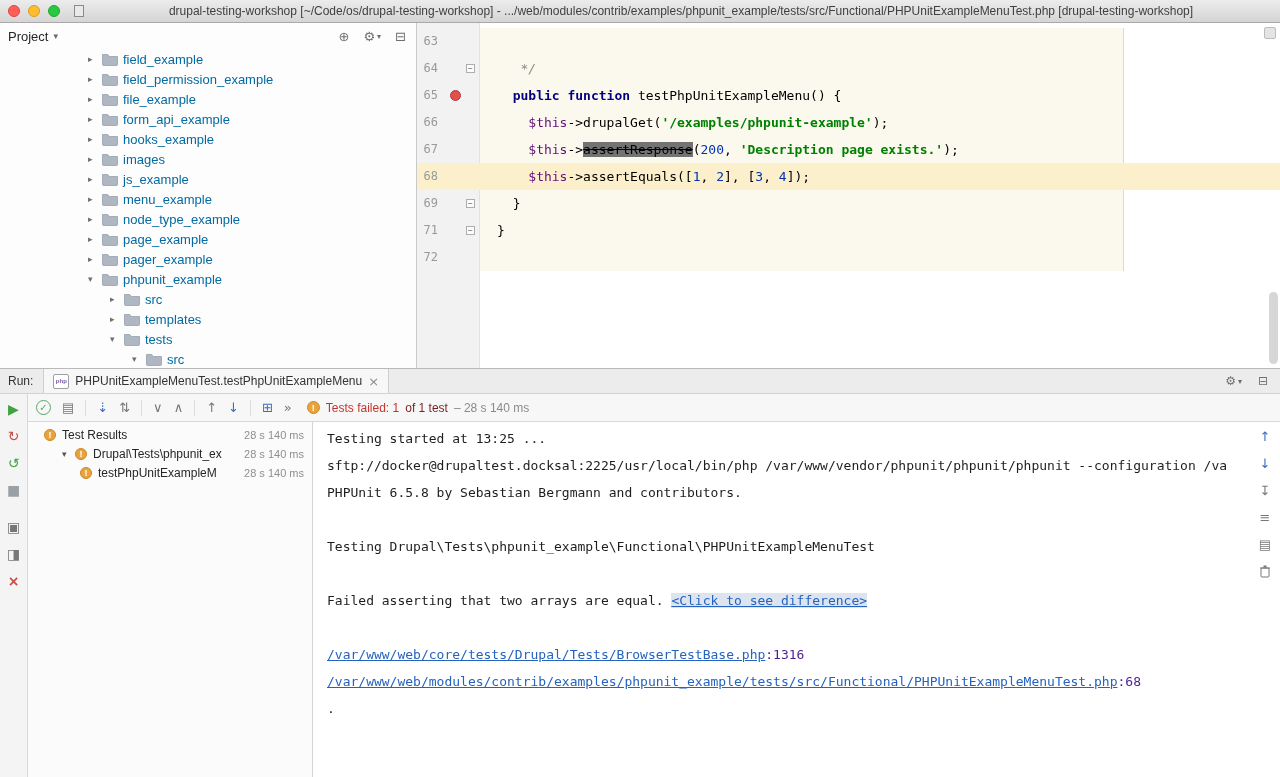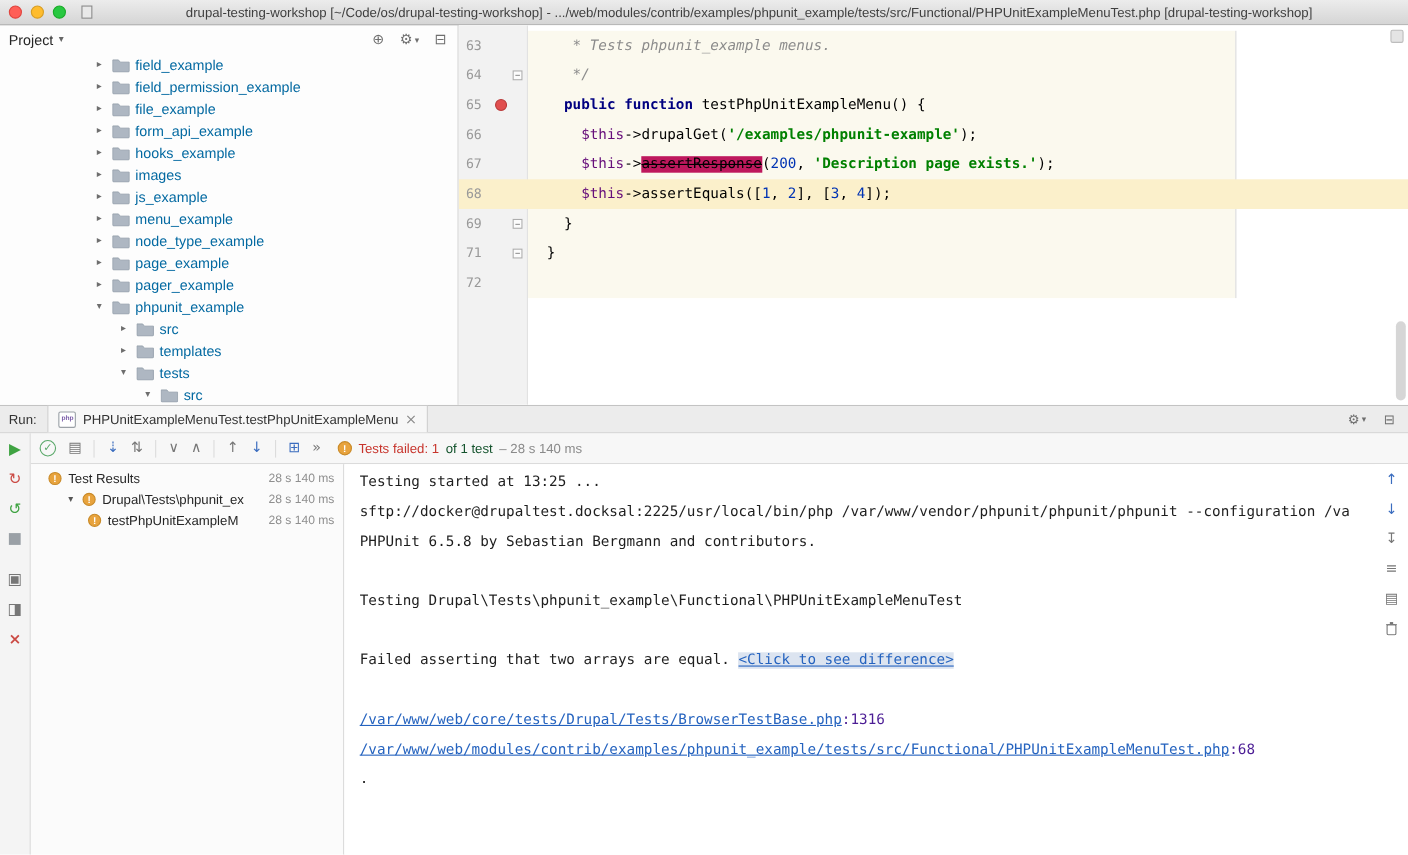--- a/index.html
+++ b/index.html
@@ -261,7 +261,7 @@
     <div class="code-tint"></div>
     <div class="margin-line"></div>
     <div id="code-lines">
-        <div class="cl"><span class="g"><span class="ln">63</span></span><span class="c"><span class="cm">   * Tests phpunit_example menus.</span></span></div>
+        <div class="cl"><span class="g"><span class="ln">63</span></span></div>
         <div class="cl"><span class="g"><span class="ln">64</span><span class="fold">−</span></span><span class="c"><span class="cm">   */</span></span></div>
         <div class="cl"><span class="g"><span class="ln">65</span><span class="fail-ball"></span></span><span class="c"><span>  </span><span class="kw">public function</span><span> testPhpUnitExampleMenu() {</span></span></div>
         <div class="cl"><span class="g"><span class="ln">66</span></span><span class="c"><span>    </span><span class="var">$this</span><span>-&gt;drupalGet(</span><span class="str">'/examples/phpunit-example'</span><span>);</span></span></div>

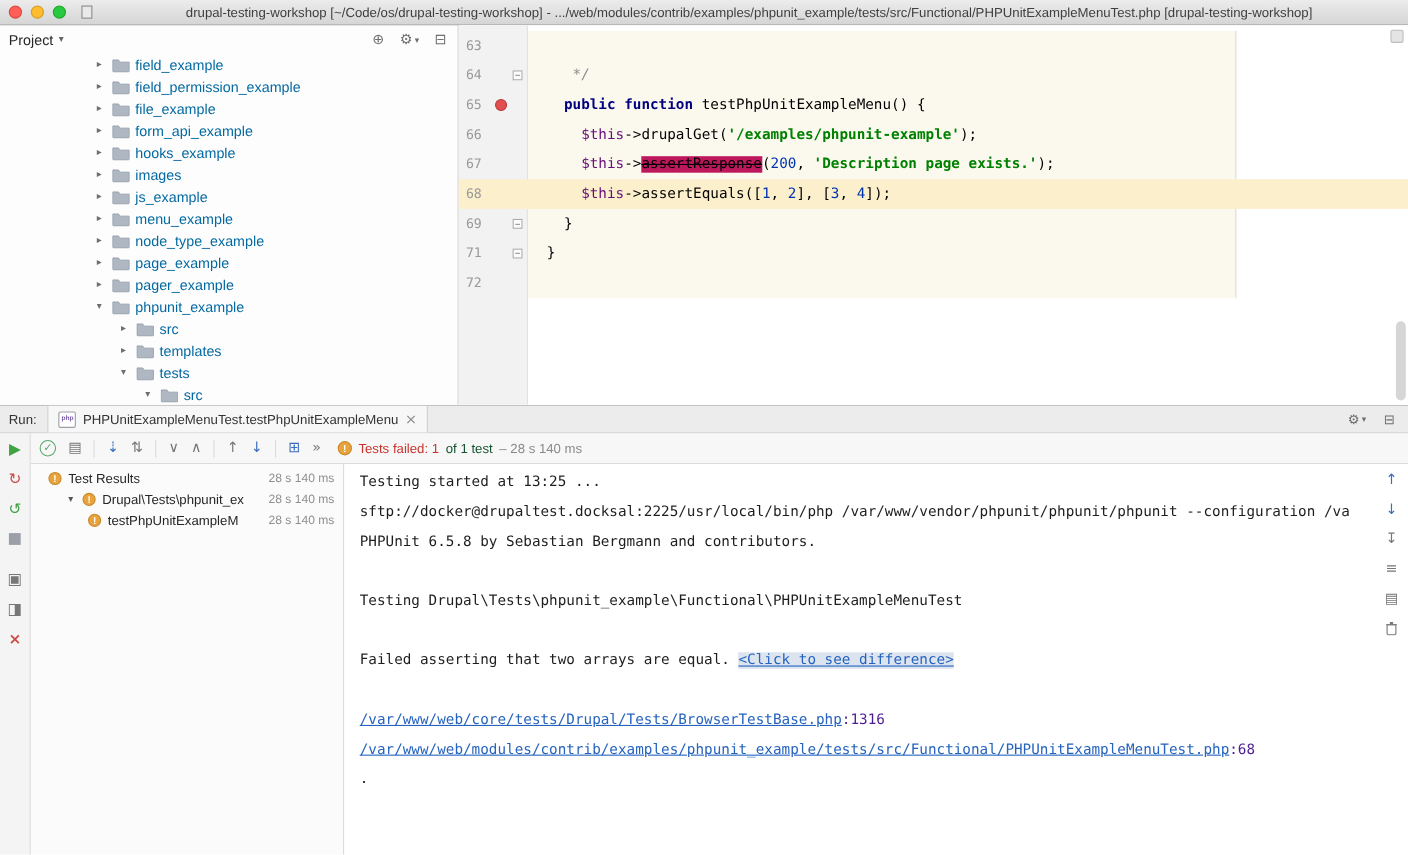--- a/index.html
+++ b/index.html
@@ -51,7 +51,7 @@
   .str { color:#008000; font-weight:bold; }
   .num { color:#0033b3; }
   .var { color:#660e7a; }
-  .dep { background:#be185d; text-decoration:line-through; }
+  .dep { background:#737373; text-decoration:line-through; }
   .esb-thumb { position:absolute; right:2px; top:269px; width:9px; height:72px; background:rgba(0,0,0,0.16); border-radius:5px; }
   .insp-widget { position:absolute; right:4px; top:4px; width:12px; height:12px; border:1px solid #bdbdbd; background:#e4e4e4; border-radius:2px; }
 

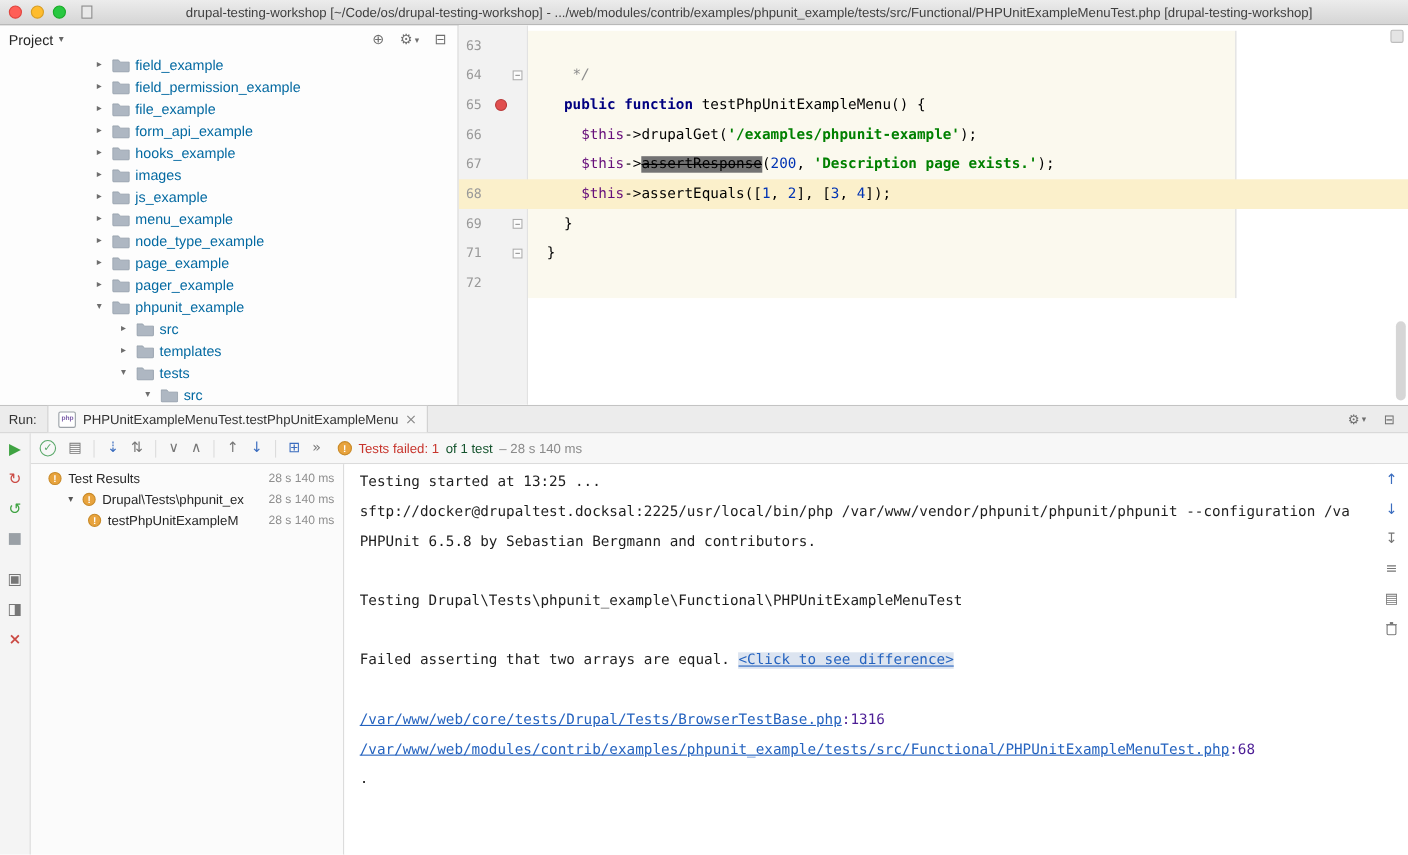--- a/index.html
+++ b/index.html
@@ -89,7 +89,7 @@
   .bang-ball { width:13px; height:13px; border-radius:50%; background:#e8a33d; border:1px solid #c98a28; color:#fff;
                font-size:9px; font-weight:bold; line-height:12px; text-align:center; flex:none; }
   .st-fail { color:#c7342c; }
-  .st-of { color:#14532d; }
+  .st-of { color:#7f1d1d; }
   .st-time { color:#8a8a8a; }
 
   .run-content { flex:1; display:flex; min-height:0; }

